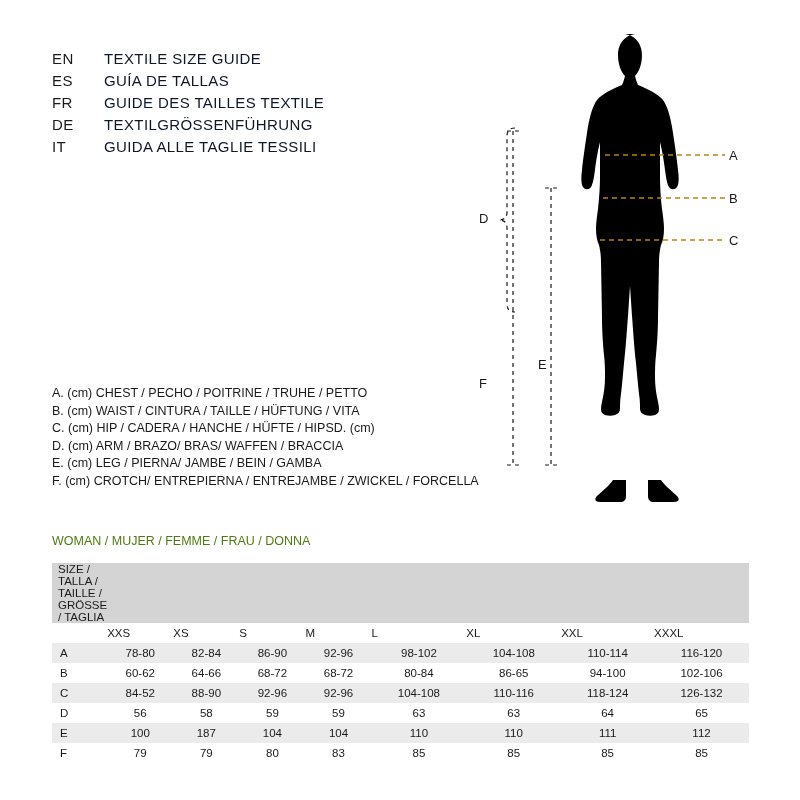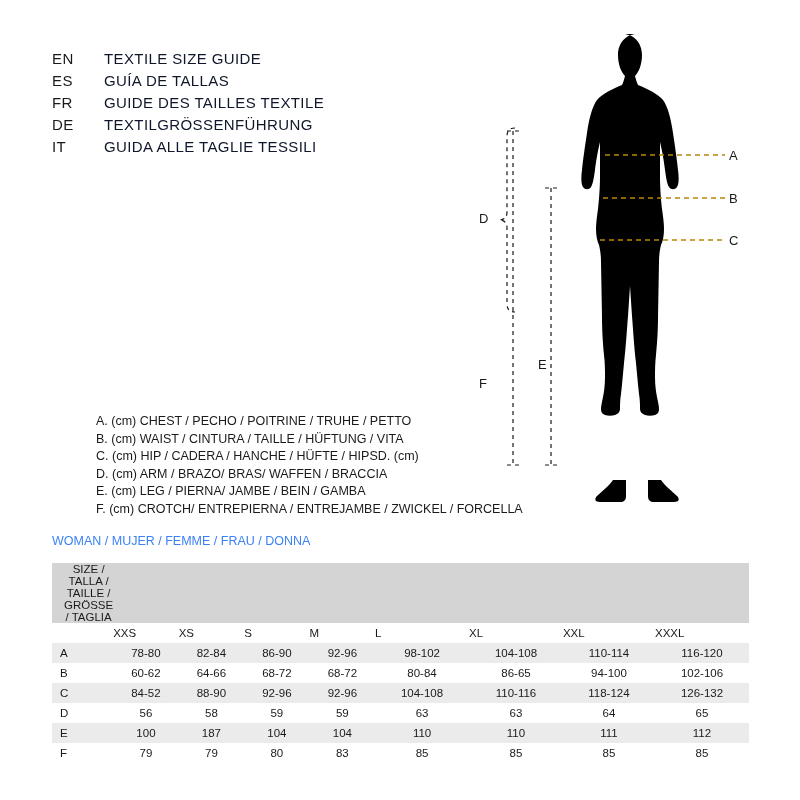--- a/index.html
+++ b/index.html
@@ -43,9 +43,8 @@
   #legend-block {
     position: absolute;
     left: 52px;
-    top: 413px;
+    top: 385px;
     width: 480px;
-    margin-left: 44px;
   }
   .legend-row {
     font-size: 12.5px;

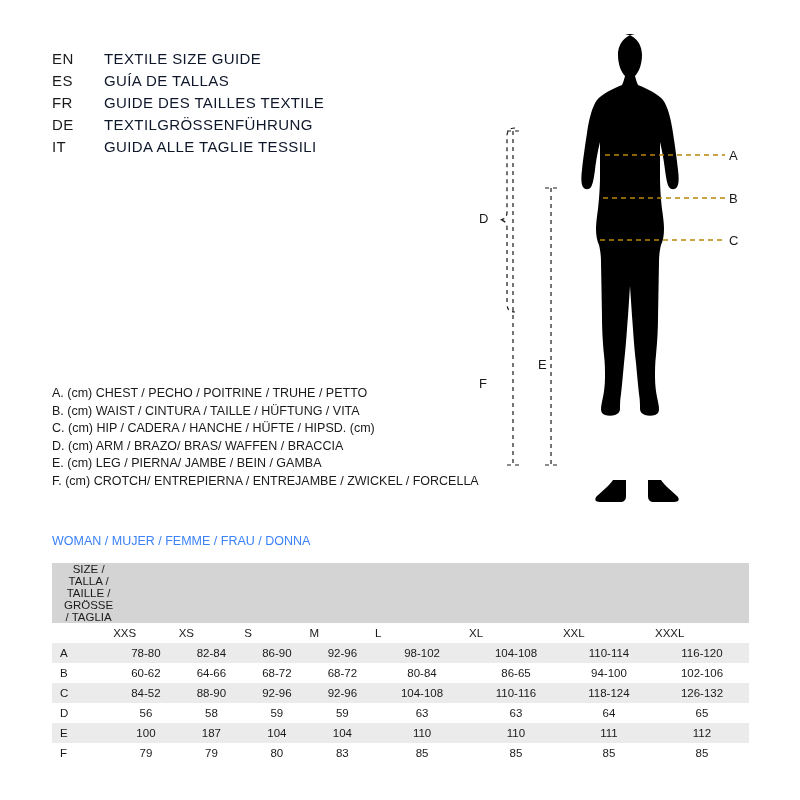--- a/index.html
+++ b/index.html
@@ -57,7 +57,7 @@
     left: 52px;
     top: 534px;
     font-size: 12.5px;
-    color: #3b82f6;
+    color: #4d7c0f;
   }
 
   

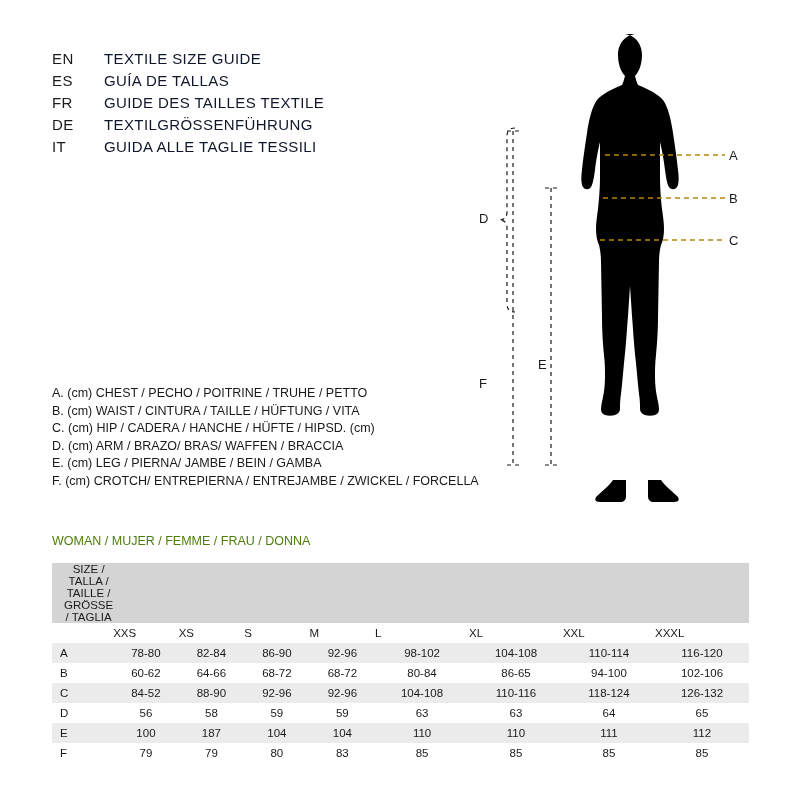--- a/index.html
+++ b/index.html
@@ -78,8 +78,8 @@
   #size-table tr.head td {
     background: #d4d4d4;
     height: 22px;
-    text-align: center;
-    padding-left: 12px;
+    text-align: left;
+    padding-left: 6px;
     font-size: 11.5px;
   }
   #size-table tr.head td.head-sizes {

